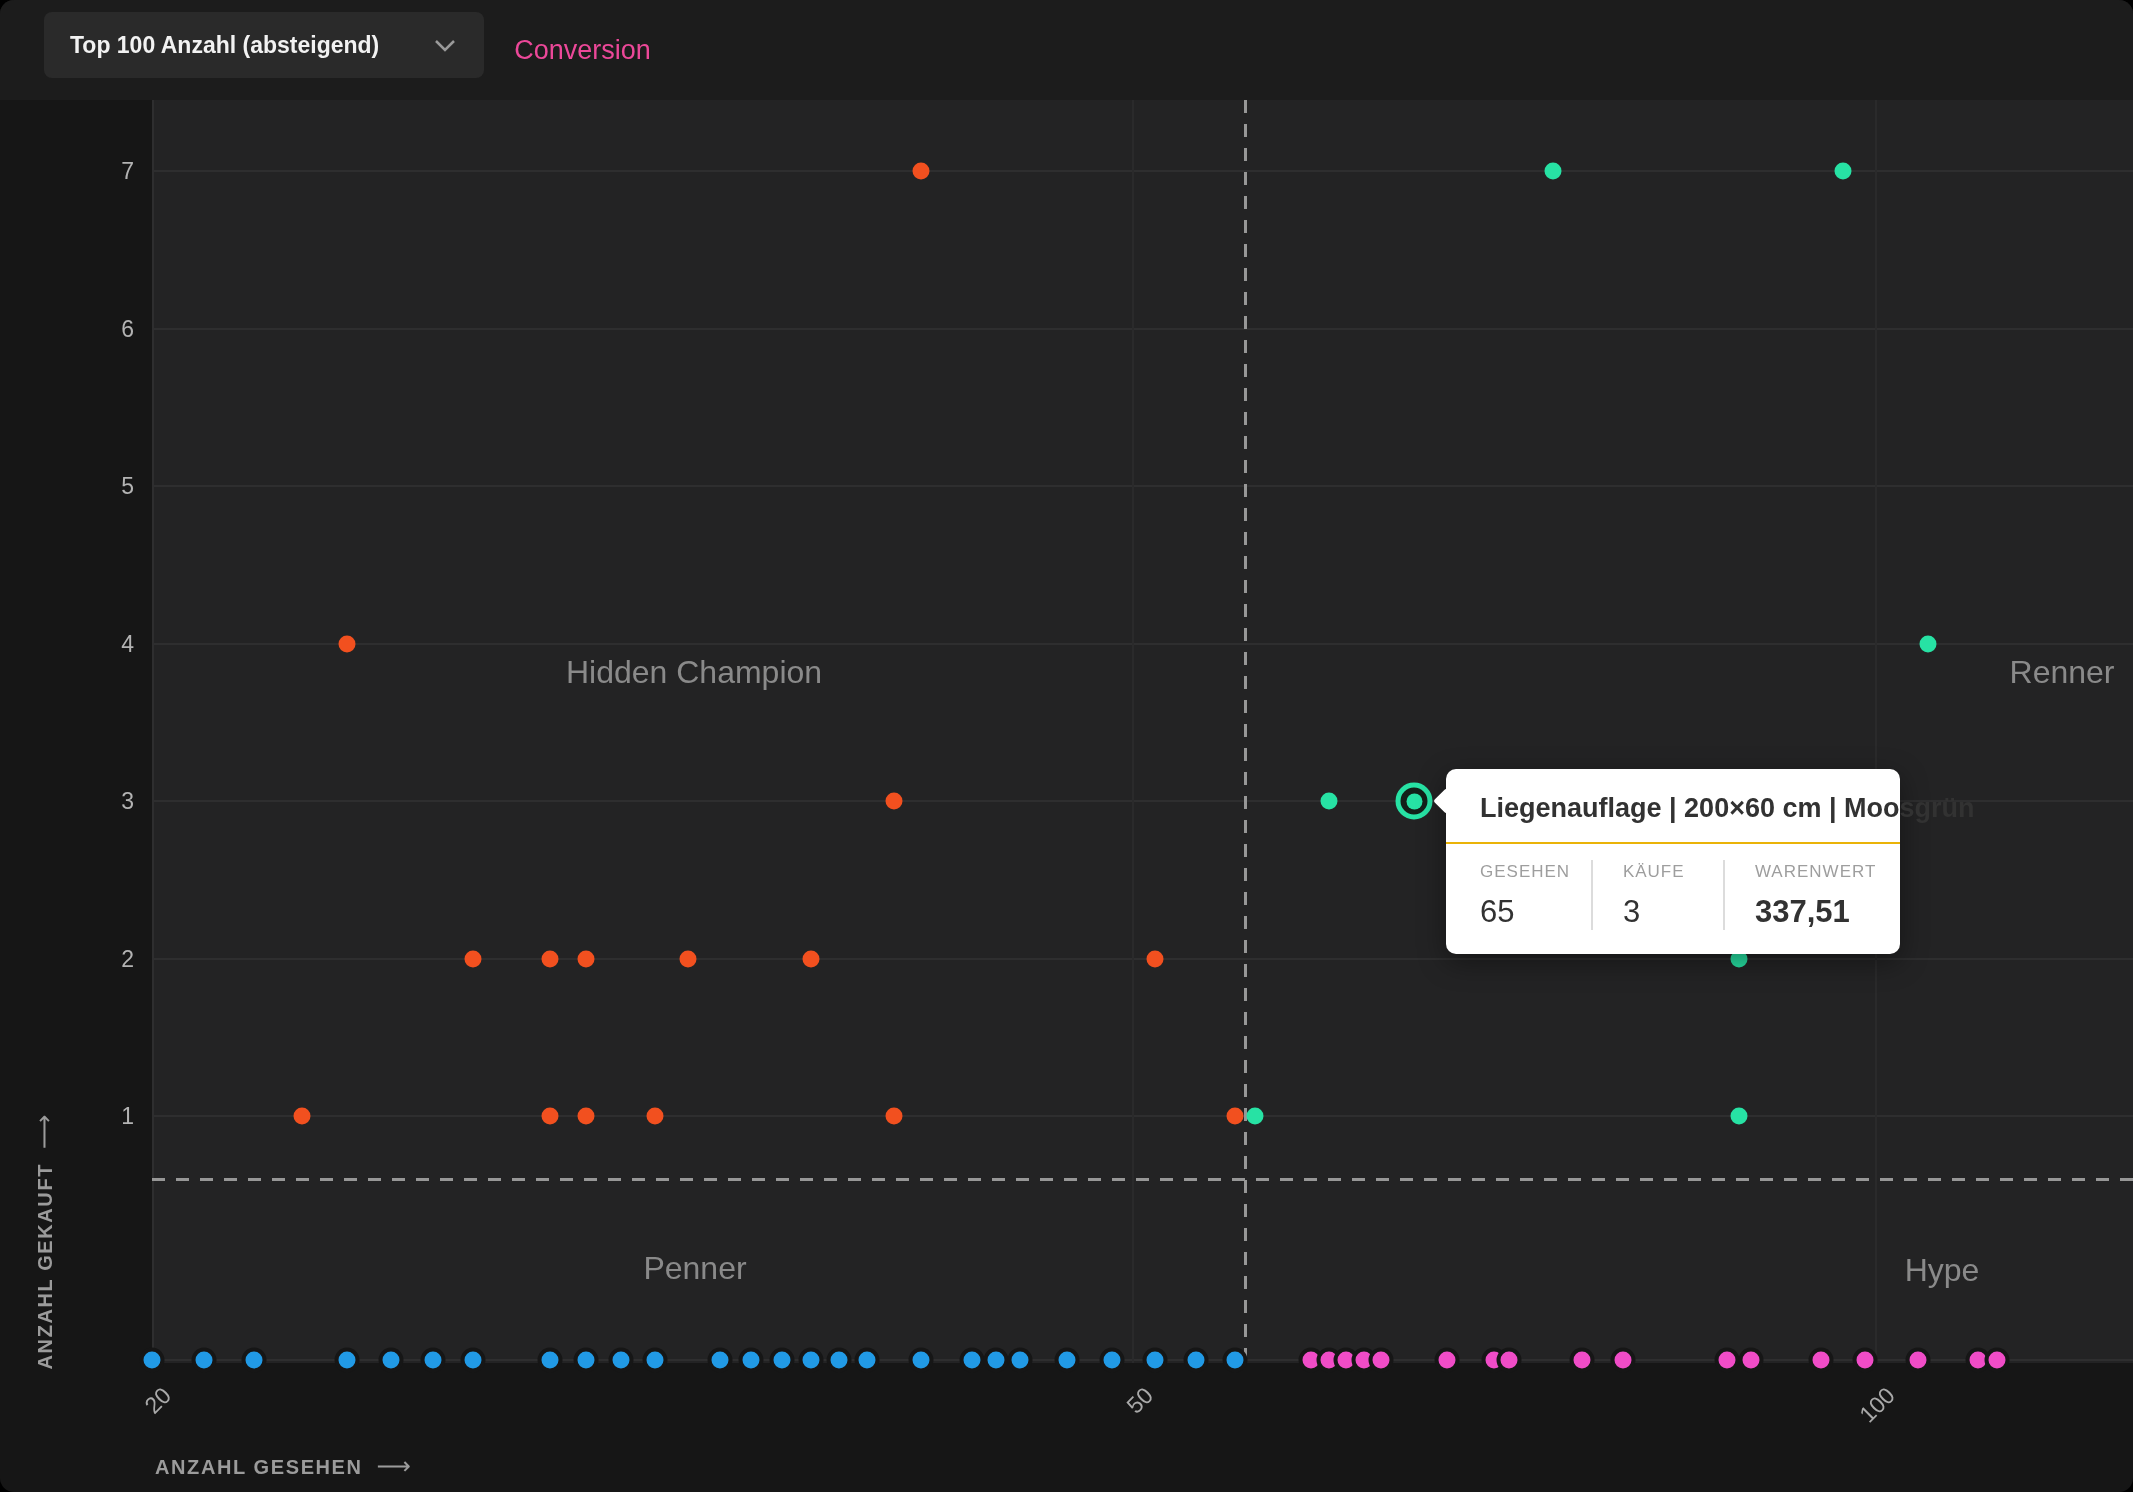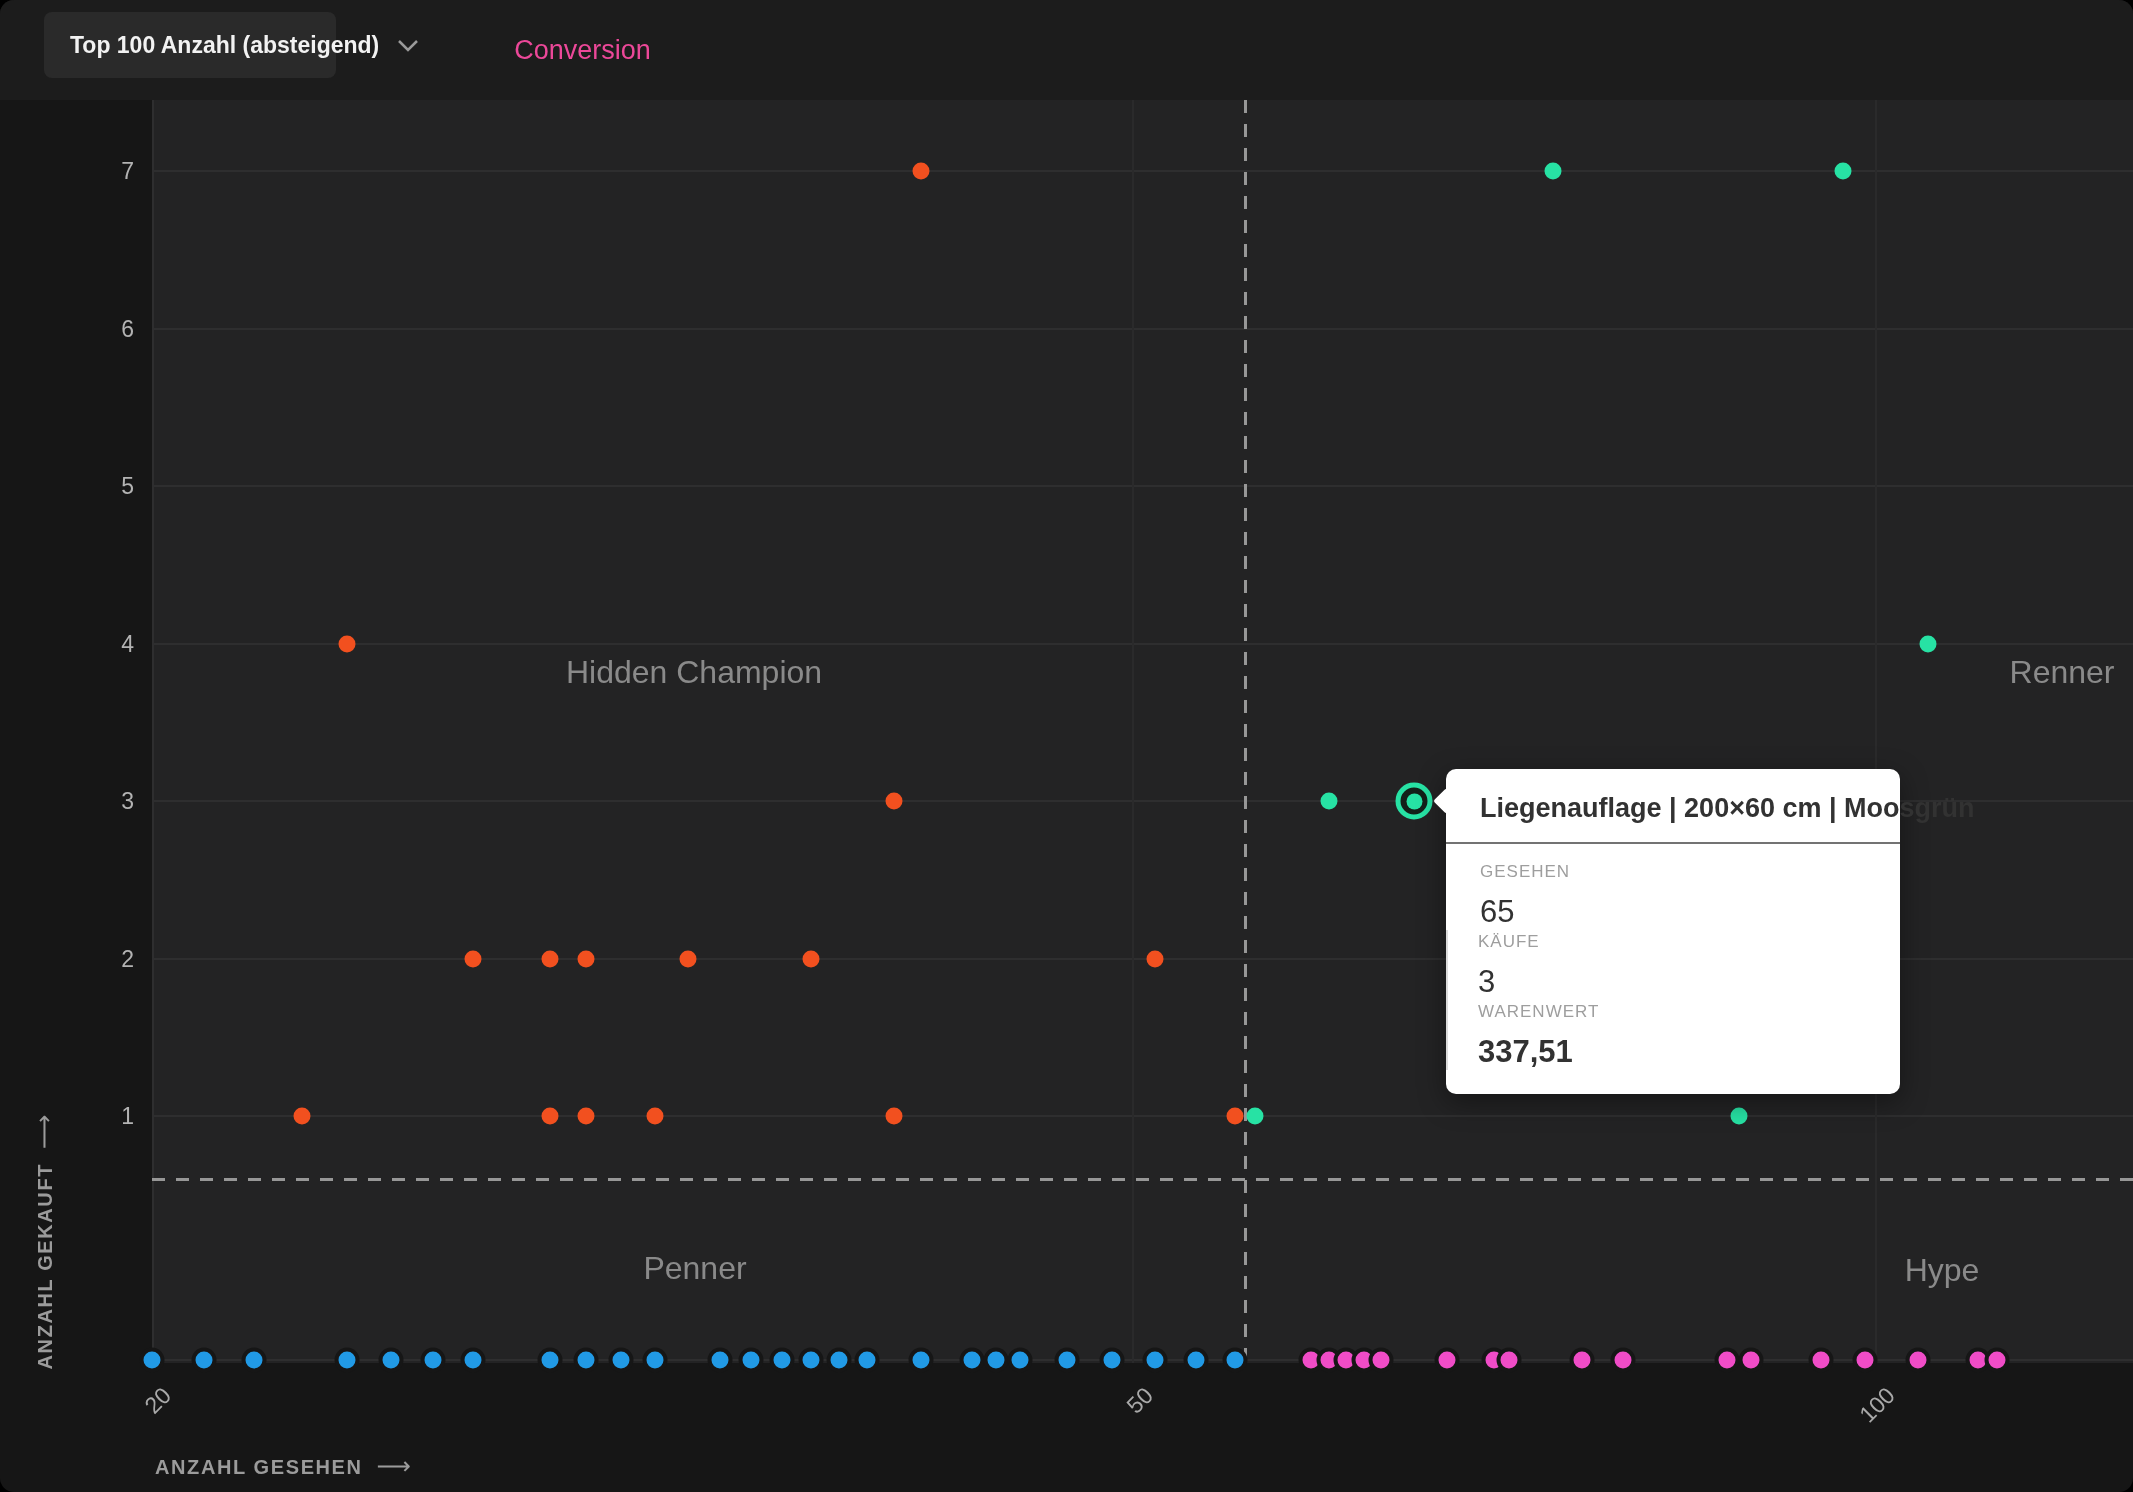--- a/index.html
+++ b/index.html
@@ -18,7 +18,7 @@
   }
   .select .lbl{color:#f2f2f2;font-size:23px;font-weight:700;white-space:nowrap;}
   .select svg{flex:0 0 auto;margin-left:18px;}
-  .sel-sort{left:44px;width:292px;}
+  .sel-sort{left:44px;width:440px;}
   .sel-metric{left:683px;width:263px;}
   .conversion{
     position:absolute;left:495px;top:0;height:100px;width:175px;

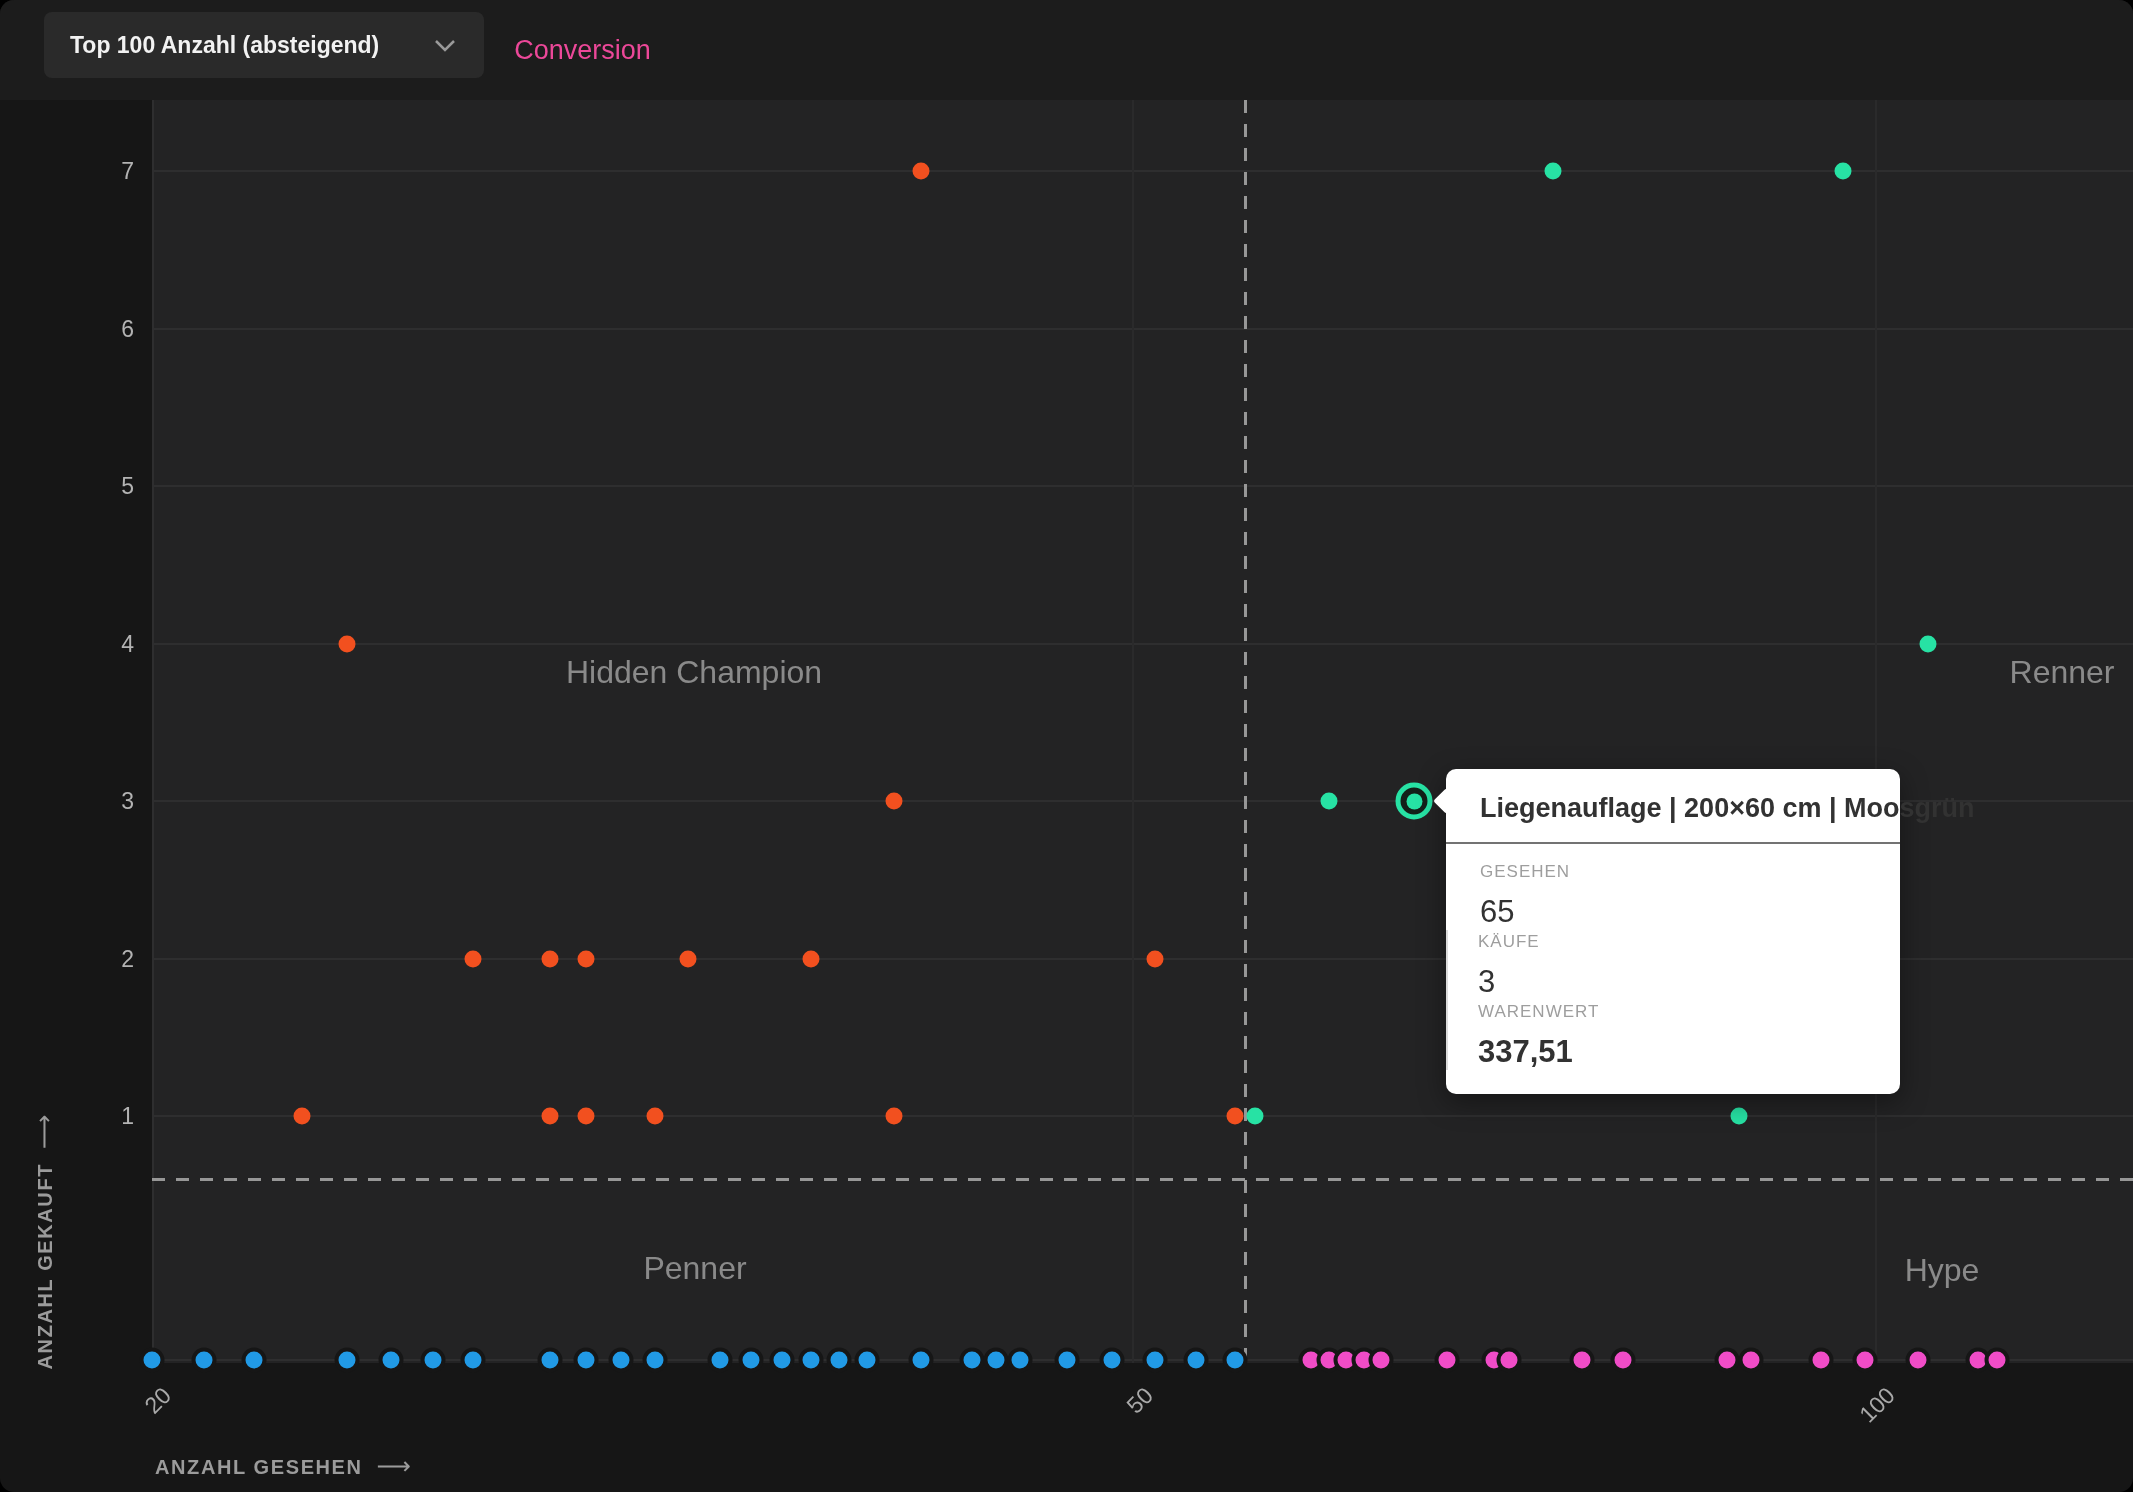--- a/index.html
+++ b/index.html
@@ -62,7 +62,7 @@
     transform:rotate(45deg);border-radius:2px;
   }
   .tt-title{padding:24px 30px 18px 34px;color:#323232;font-size:27px;font-weight:700;white-space:nowrap;}
-  .tt-stats{display:flex;border-top:2px solid #737373;padding:16px 0 24px 0;flex-direction:column;}
+  .tt-stats{display:flex;border-top:2px solid #eab308;padding:16px 0 24px 0;}
   .tt-col{padding:2px 0 0 34px;}
   .tt-col.c1{width:167px;}
   .tt-col.c2{width:152px;border-left:2px solid #dcdcdc;padding-left:30px;}

